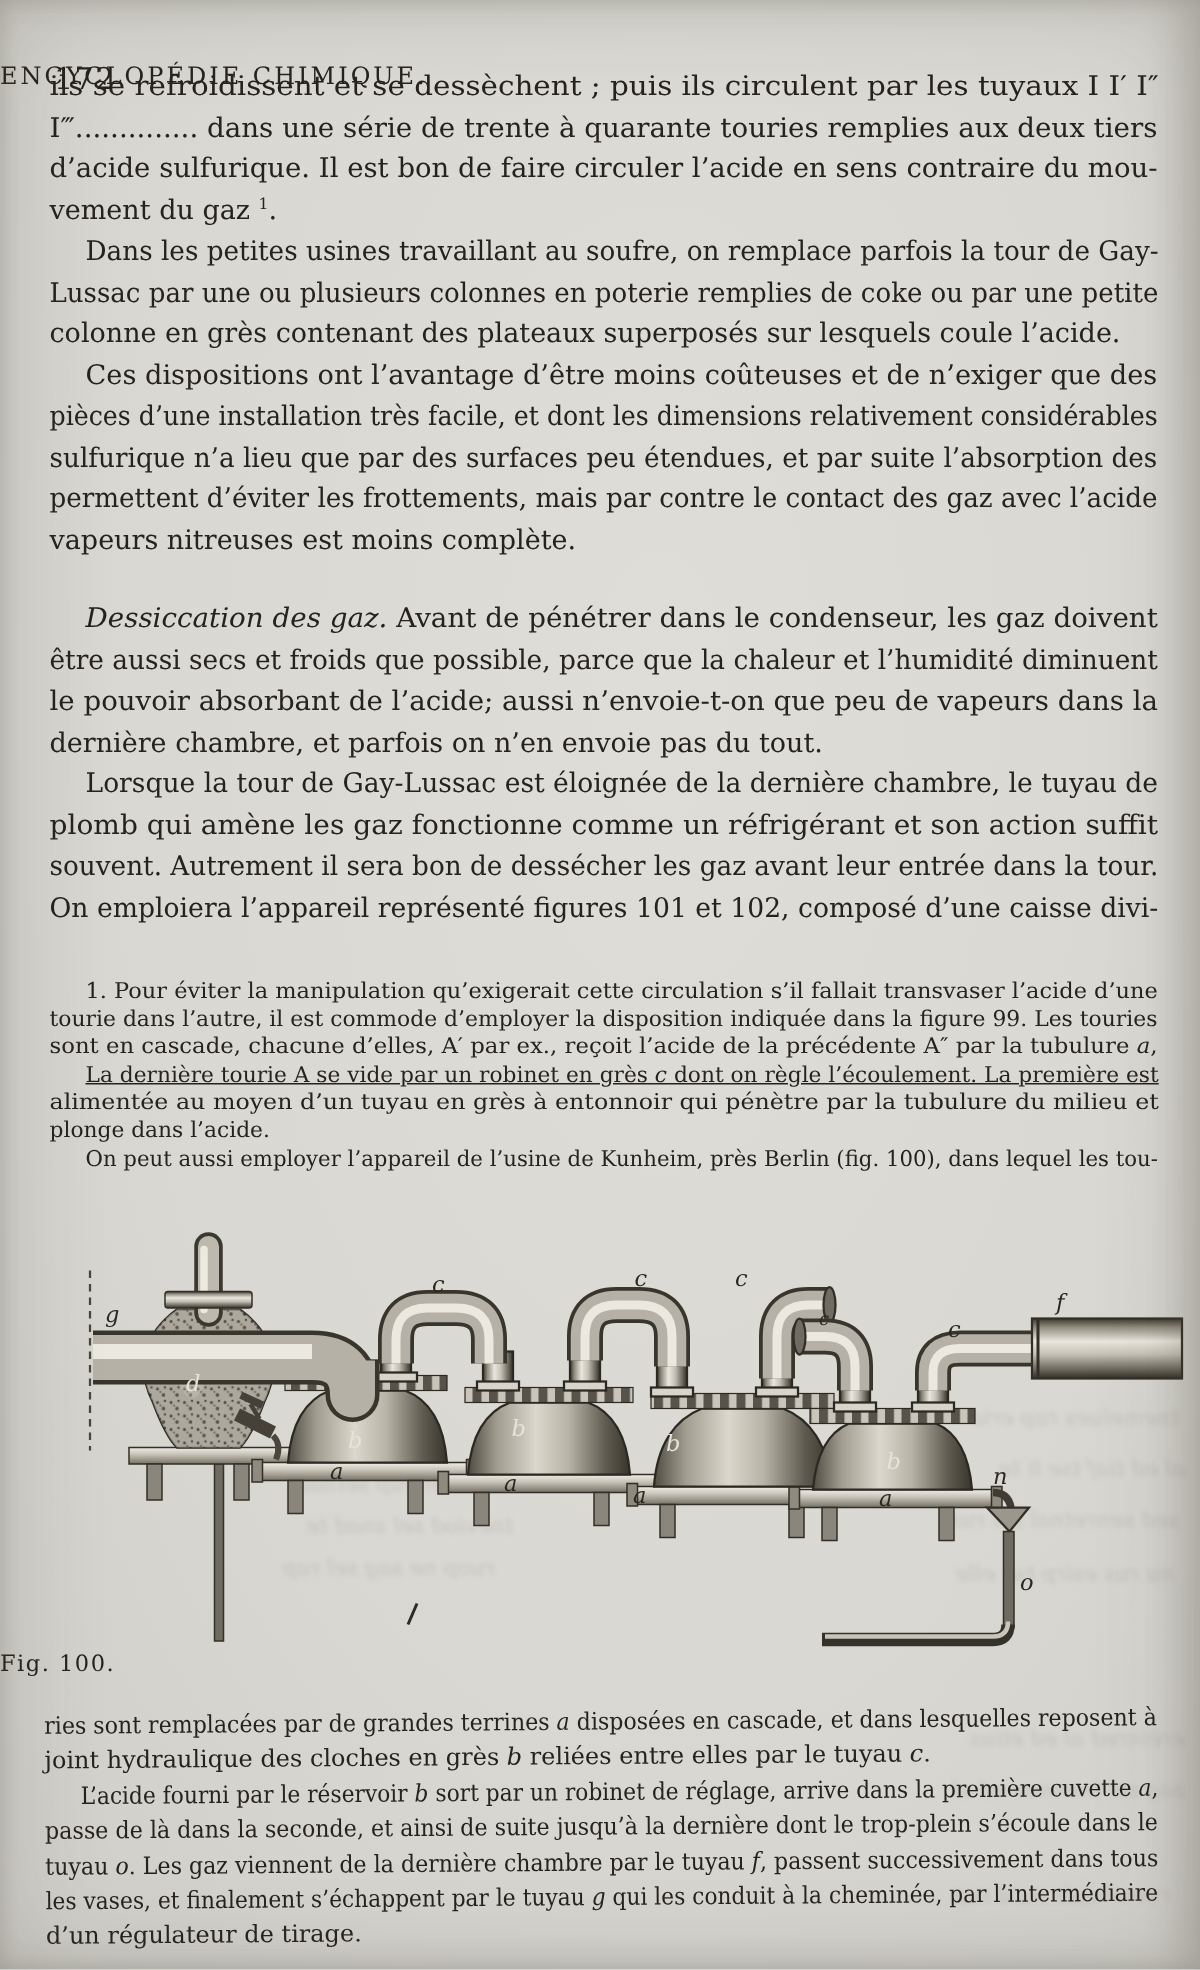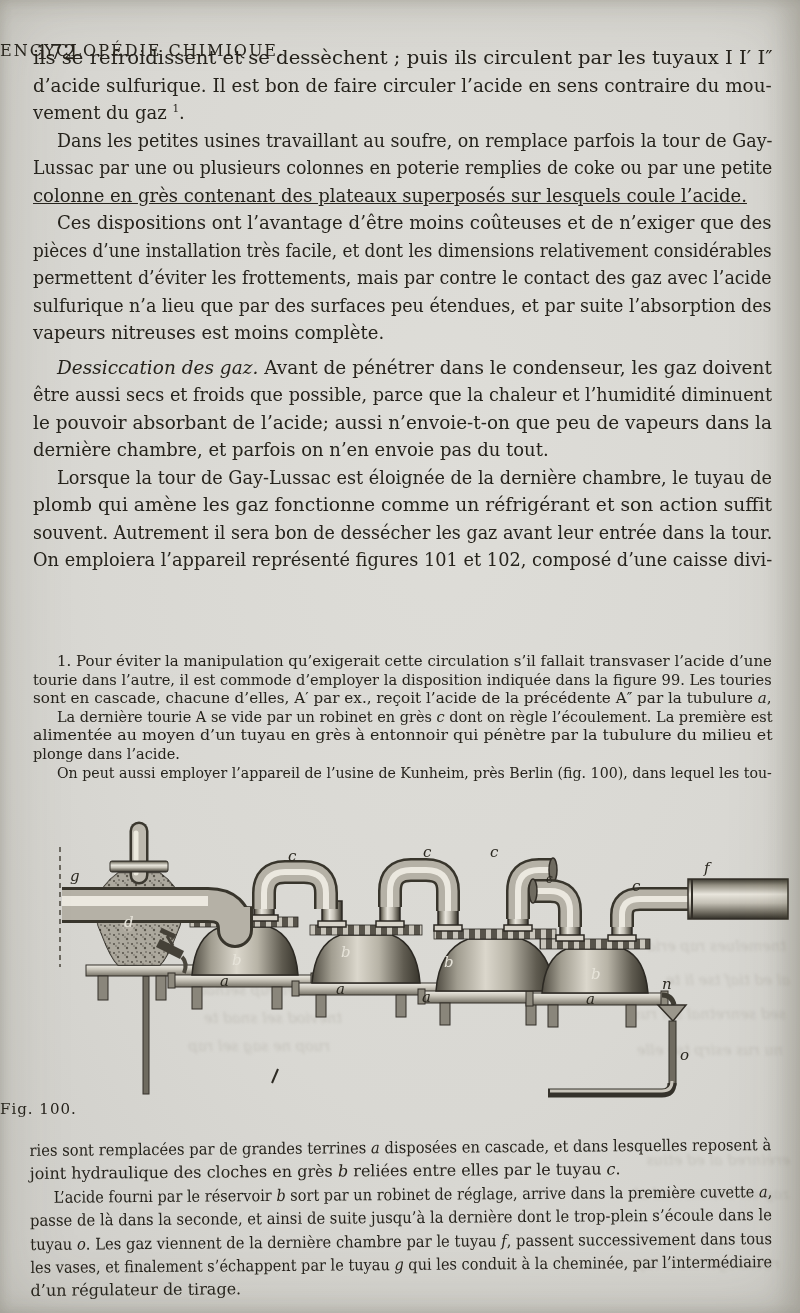--- a/index.html
+++ b/index.html
@@ -53,6 +53,7 @@
 <div id="body-col" class="col textlayer">
   <div class="para" id="p1">
       <div class="tline"><span class="fl" style="transform: scaleX(1.0884);">ils se refroidissent et se dessèchent ; puis ils circulent par les tuyaux I I′ I″</span></div>
+      <div class="tline"><span class="fl" style="transform: scaleX(1.0264);">I‴.............. dans une série de trente à quarante touries remplies aux deux tiers</span></div>
       <div class="tline"><span class="fl" style="transform: scaleX(1.0193);">d’acide sulfurique. Il est bon de faire circuler l’acide en sens contraire du mou-</span></div>
       <div class="tline tlast"><span class="fl" style="transform: scaleX(1);">vement du gaz <sup>1</sup>.</span></div>
     </div>

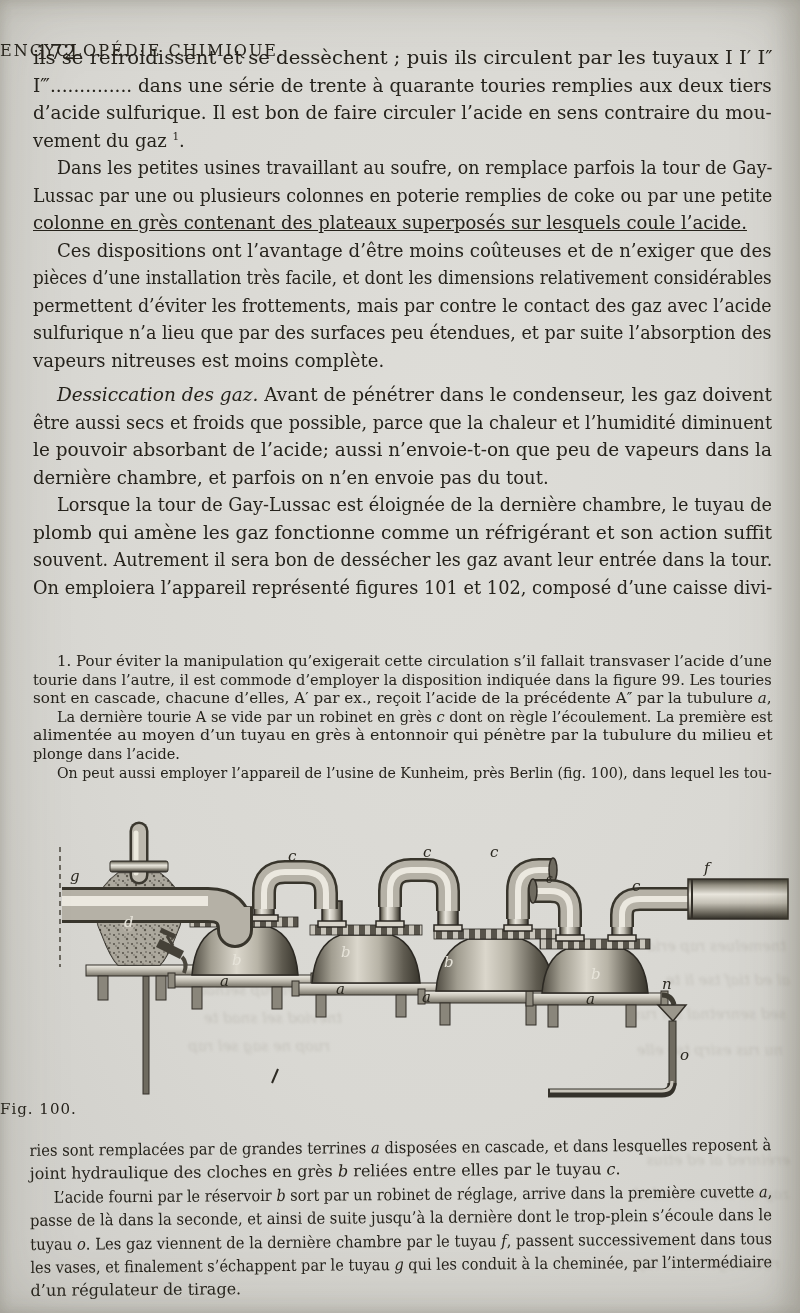--- a/index.html
+++ b/index.html
@@ -60,7 +60,7 @@
   <div class="para" id="p2">
       <div class="tline tindent"><span class="fl" style="transform: scaleX(0.9728);">Dans les petites usines travaillant au soufre, on remplace parfois la tour de Gay-</span></div>
       <div class="tline"><span class="fl" style="transform: scaleX(0.9648);">Lussac par une ou plusieurs colonnes en poterie remplies de coke ou par une petite</span></div>
-      <div class="tline tlast"><span class="fl" style="transform: scaleX(1); text-decoration: underline;">colonne en grès contenant des plateaux superposés sur lesquels coule l’acide.</span></div>
+      <div class="tline tlast"><span class="fl" style="transform: scaleX(1);">colonne en grès contenant des plateaux superposés sur lesquels coule l’acide.</span></div>
     </div>
   <div class="para" id="p3">
       <div class="tline tindent"><span class="fl" style="transform: scaleX(1.007);">Ces dispositions ont l’avantage d’être moins coûteuses et de n’exiger que des</span></div>

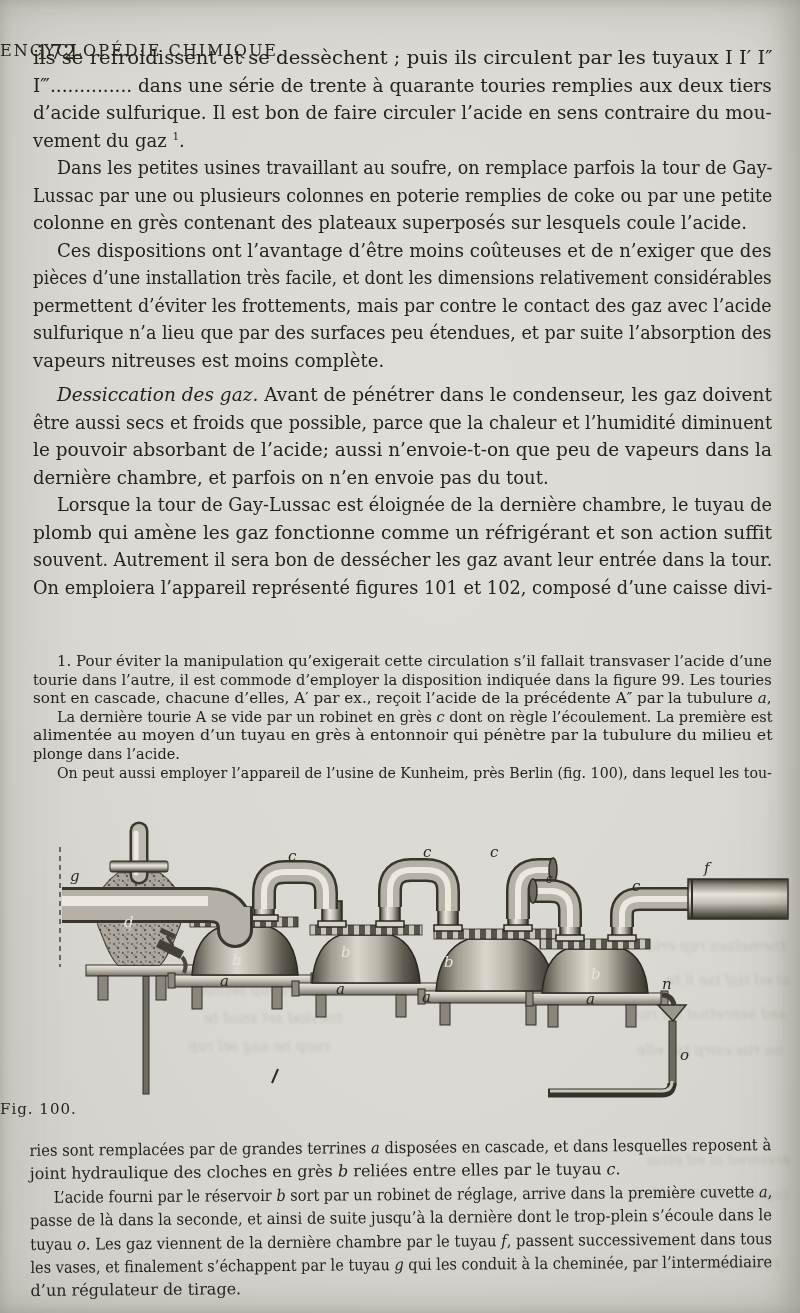--- a/index.html
+++ b/index.html
@@ -65,8 +65,8 @@
   <div class="para" id="p3">
       <div class="tline tindent"><span class="fl" style="transform: scaleX(1.007);">Ces dispositions ont l’avantage d’être moins coûteuses et de n’exiger que des</span></div>
       <div class="tline"><span class="fl" style="transform: scaleX(0.9354);">pièces d’une installation très facile, et dont les dimensions relativement considérables</span></div>
+      <div class="tline"><span class="fl" style="transform: scaleX(0.9736);">sulfurique n’a lieu que par des surfaces peu étendues, et par suite l’absorption des</span></div>
       <div class="tline"><span class="fl" style="transform: scaleX(0.9698);">permettent d’éviter les frottements, mais par contre le contact des gaz avec l’acide</span></div>
-      <div class="tline"><span class="fl" style="transform: scaleX(0.9736);">sulfurique n’a lieu que par des surfaces peu étendues, et par suite l’absorption des</span></div>
       <div class="tline tlast"><span class="fl" style="transform: scaleX(1);">vapeurs nitreuses est moins complète.</span></div>
     </div>
   <div class="para" id="p4">

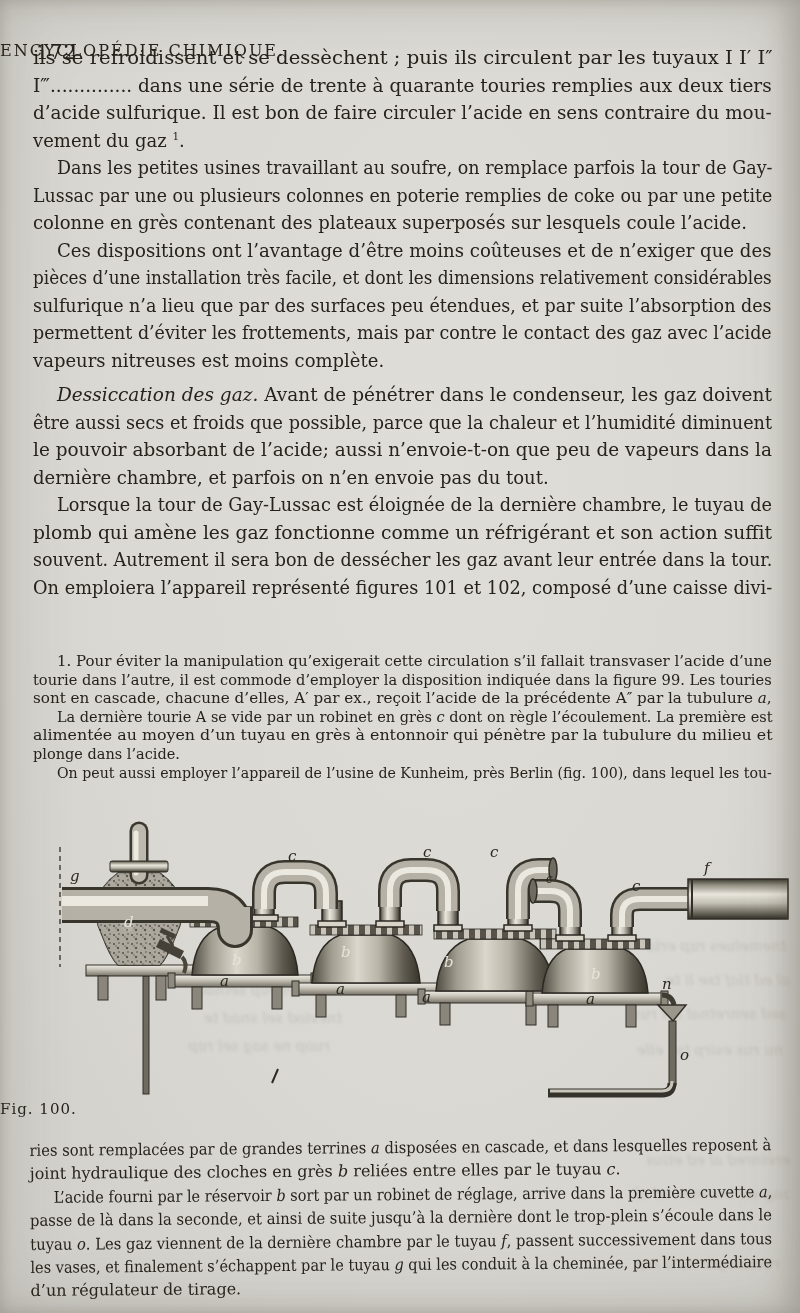--- a/index.html
+++ b/index.html
@@ -17,7 +17,7 @@
   #runtitle{position:absolute;left:0;top:41px;width:656px;text-align:left;
     font-size:16px;font-weight:normal;letter-spacing:2px}
   #body-col{left:33px;top:44px;width:739px;font-size:18px;--lh:27.5px}
-  #p4{margin-top:7px}
+  #p4{margin-top:25px}
   #footnote-col{left:33px;top:652px;width:739px;font-size:14.5px;--lh:18.6px}
   #bottom-col{left:30px;top:1136px;width:742px;font-size:16px;--lh:23.4px;
     transform:rotate(-0.45deg)}

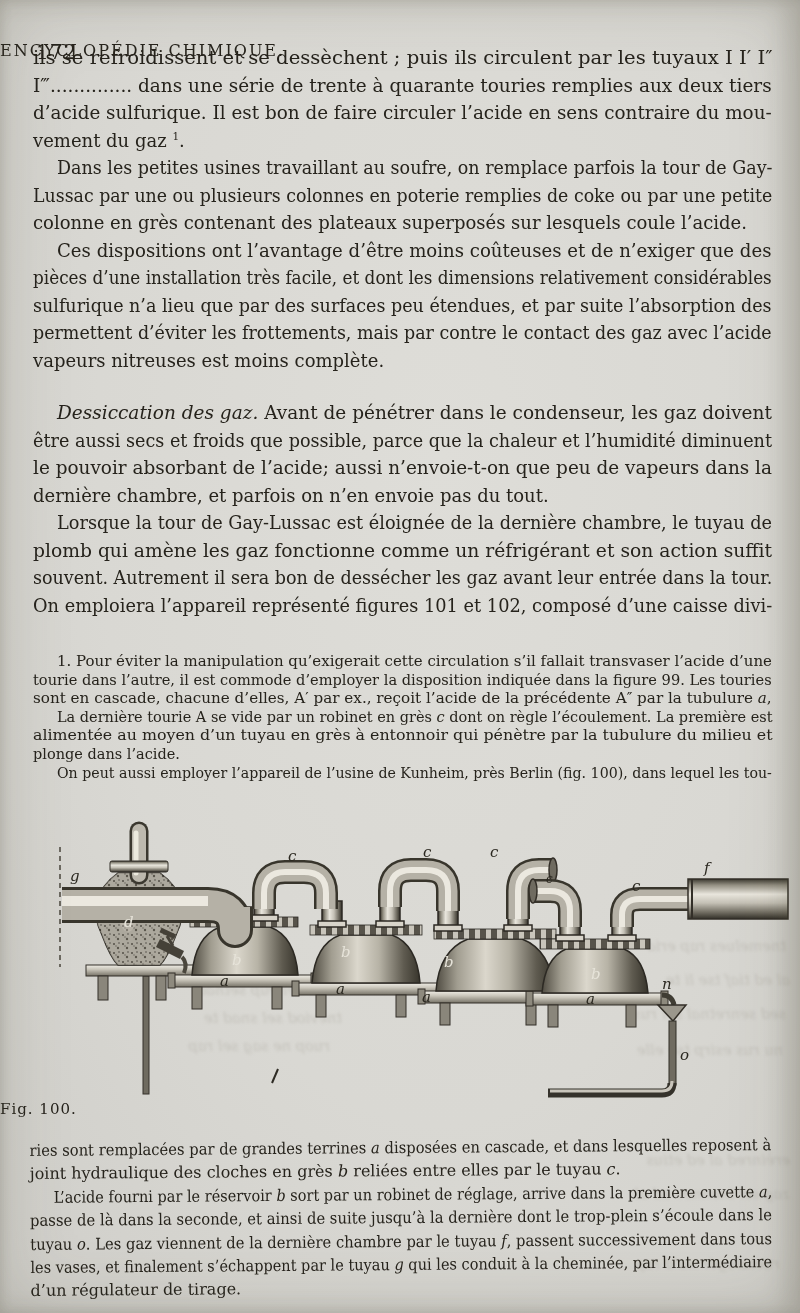--- a/index.html
+++ b/index.html
@@ -90,7 +90,7 @@
       <div class="tline"><span class="fl" style="transform: scaleX(1.0467);">sont en cascade, chacune d’elles, A′ par ex., reçoit l’acide de la précédente A″ par la tubulure <i>a</i>,</span></div>
     </div>
   <div class="para">
-      <div class="tline tindent"><span class="fl" style="transform: scaleX(0.9986);">La dernière tourie A se vide par un robinet en grès <i>c</i> dont on règle l’écoulement. La première est</span></div>
+      <div class="tline tindent"><span class="fl" style="transform: scaleX(0.9986); text-decoration: underline;">La dernière tourie A se vide par un robinet en grès <i>c</i> dont on règle l’écoulement. La première est</span></div>
       <div class="tline"><span class="fl" style="transform: scaleX(1.0916);">alimentée au moyen d’un tuyau en grès à entonnoir qui pénètre par la tubulure du milieu et</span></div>
       <div class="tline tlast"><span class="fl" style="transform: scaleX(1); text-align: center;">plonge dans l’acide.</span></div>
     </div>

